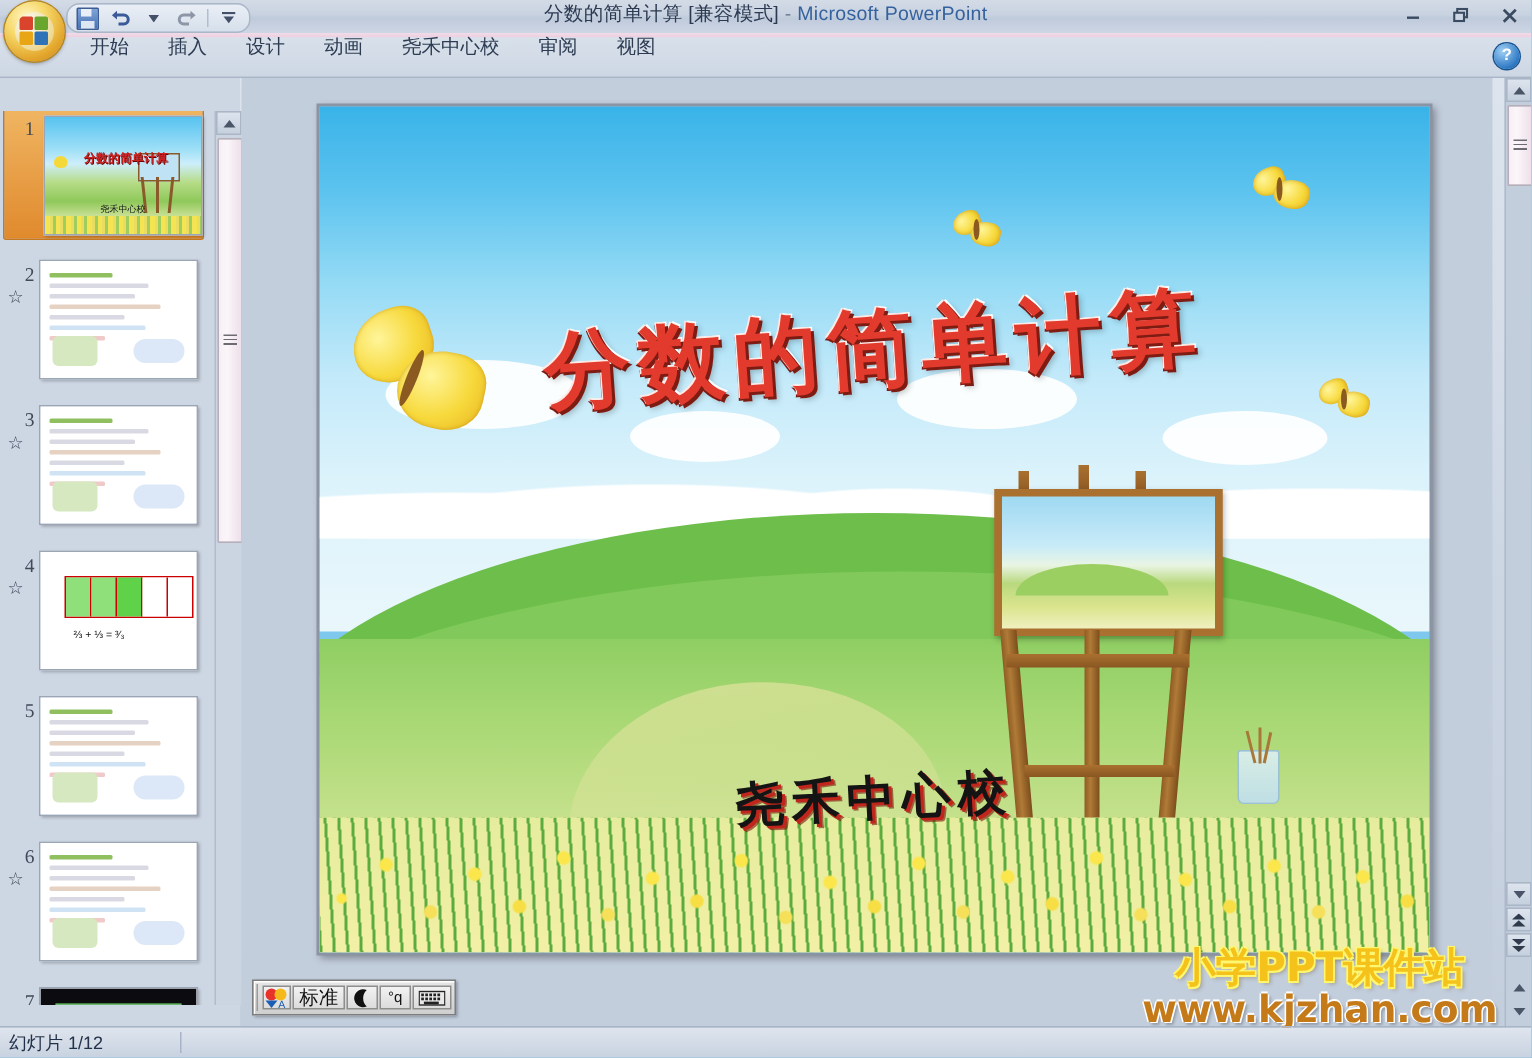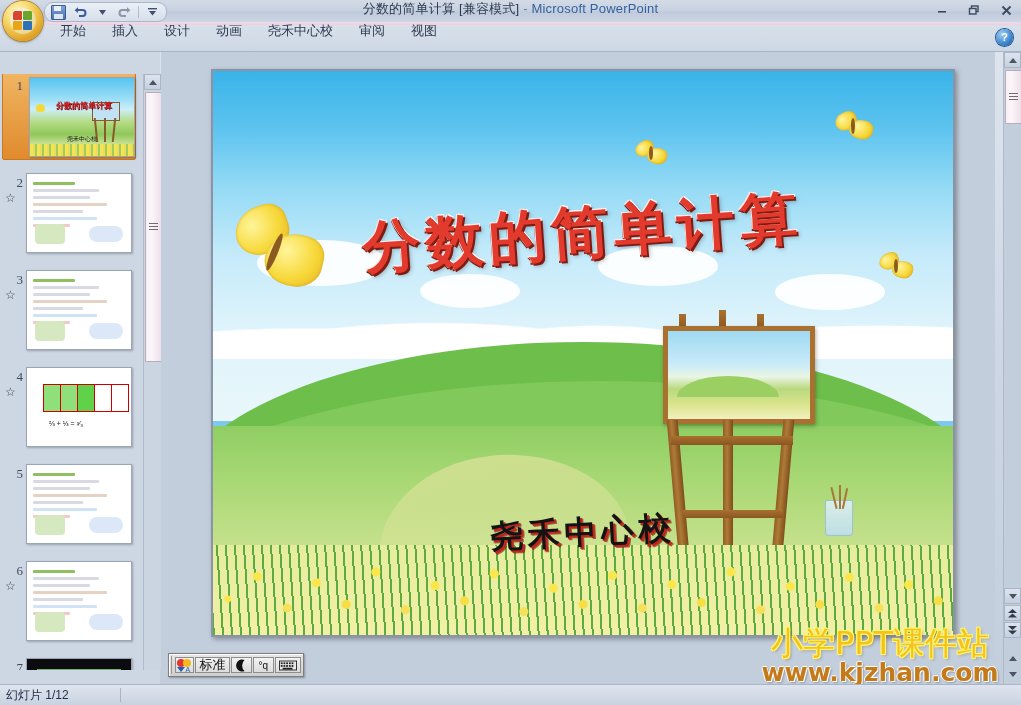--- a/index.html
+++ b/index.html
@@ -231,7 +231,7 @@
   
   .wm{position:absolute;right:6px;bottom:19px;width:270px;text-align:center;
     font-family:"DejaVu Sans",sans-serif;pointer-events:none;}
-  .wm1{font-size:32px;font-weight:normal;color:#f4c21a;letter-spacing:0;line-height:1;
+  .wm1{font-size:27px;font-weight:bold;color:#f4c21a;letter-spacing:0;line-height:1;
     text-shadow:0 0 2px #fffb7a,1px 1px 0 #fff56b,-1px -1px 0 #fff56b,
       1px -1px 0 #fff56b,-1px 1px 0 #fff56b,2px 2px 3px rgba(90,60,0,.35);margin-top:24px;}
   .wm2{font-size:25px;font-weight:bold;color:#c47a18;line-height:1.05;margin-top:1px;

